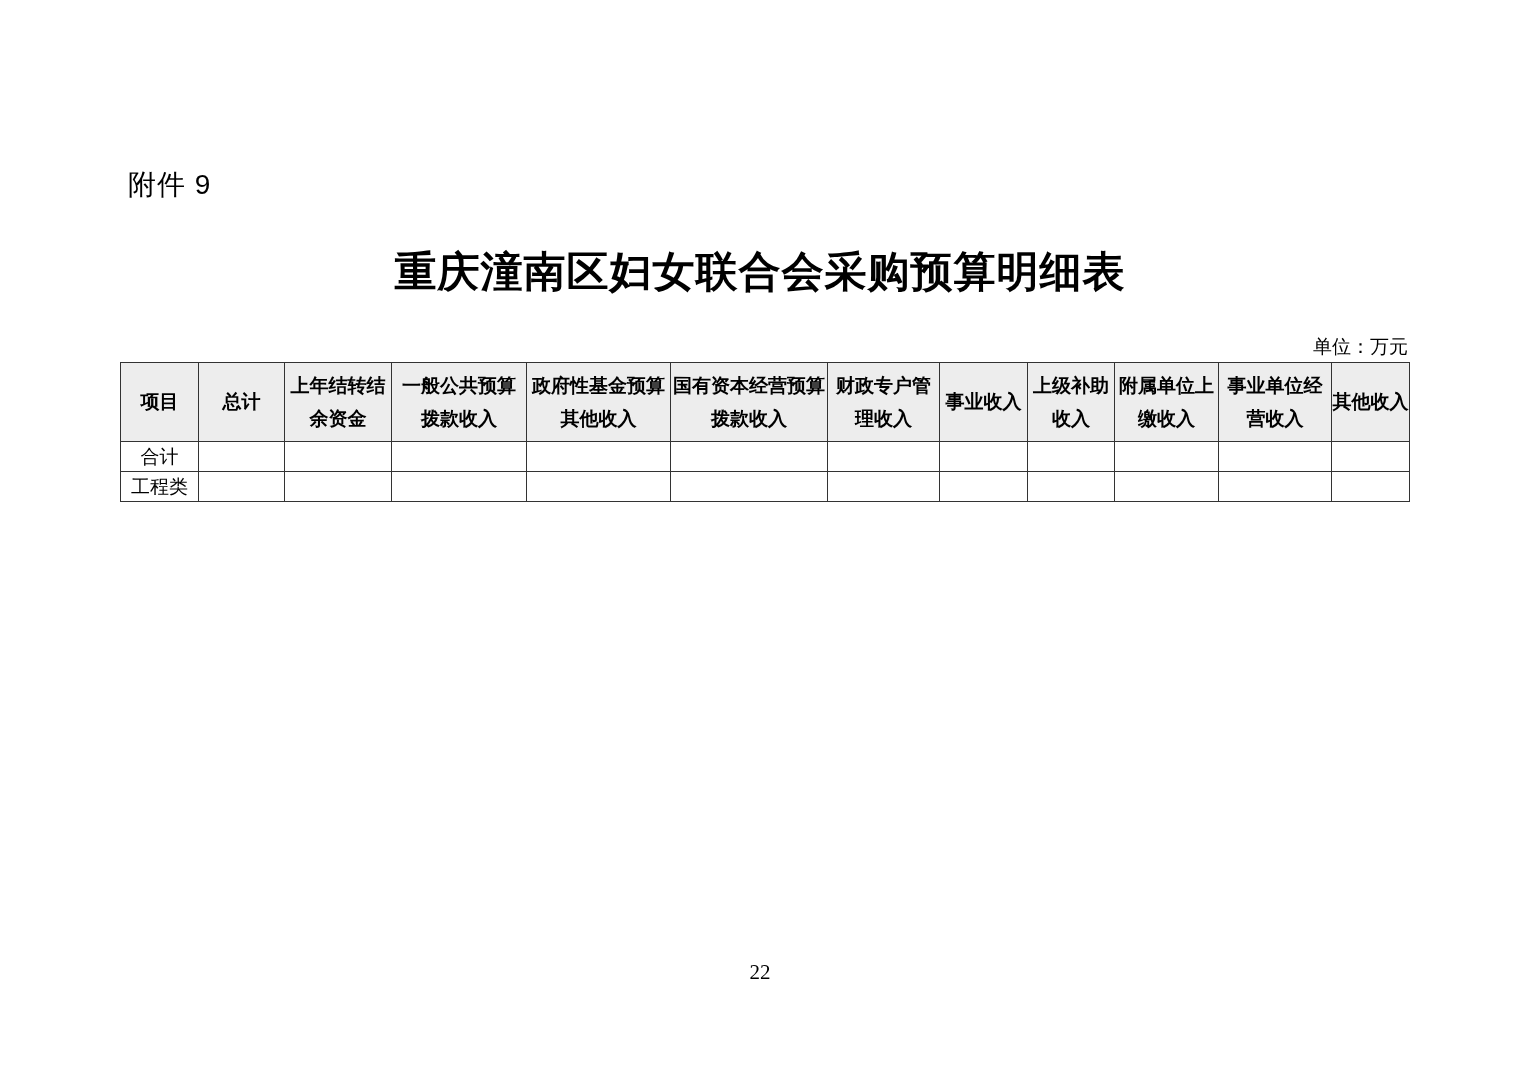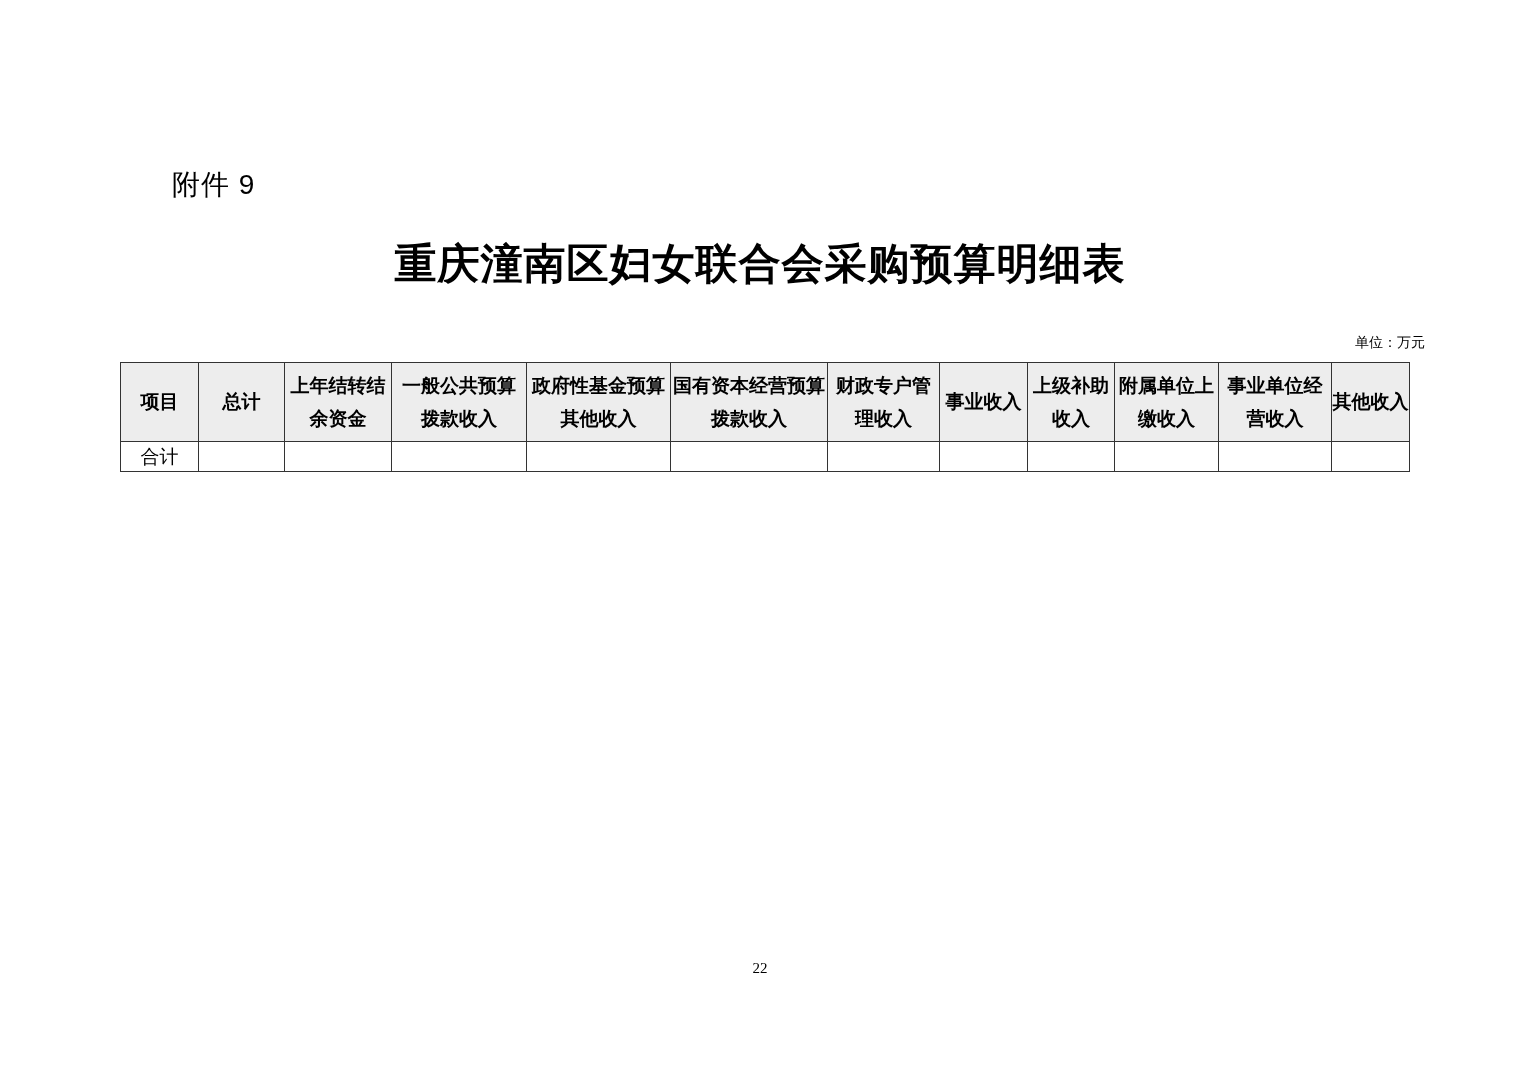--- a/index.html
+++ b/index.html
@@ -24,7 +24,6 @@
     font-size: 28px;
     font-weight: 500;
     letter-spacing: 1px;
-    margin-left: 44px;
   }
   .doc-title {
     position: absolute;

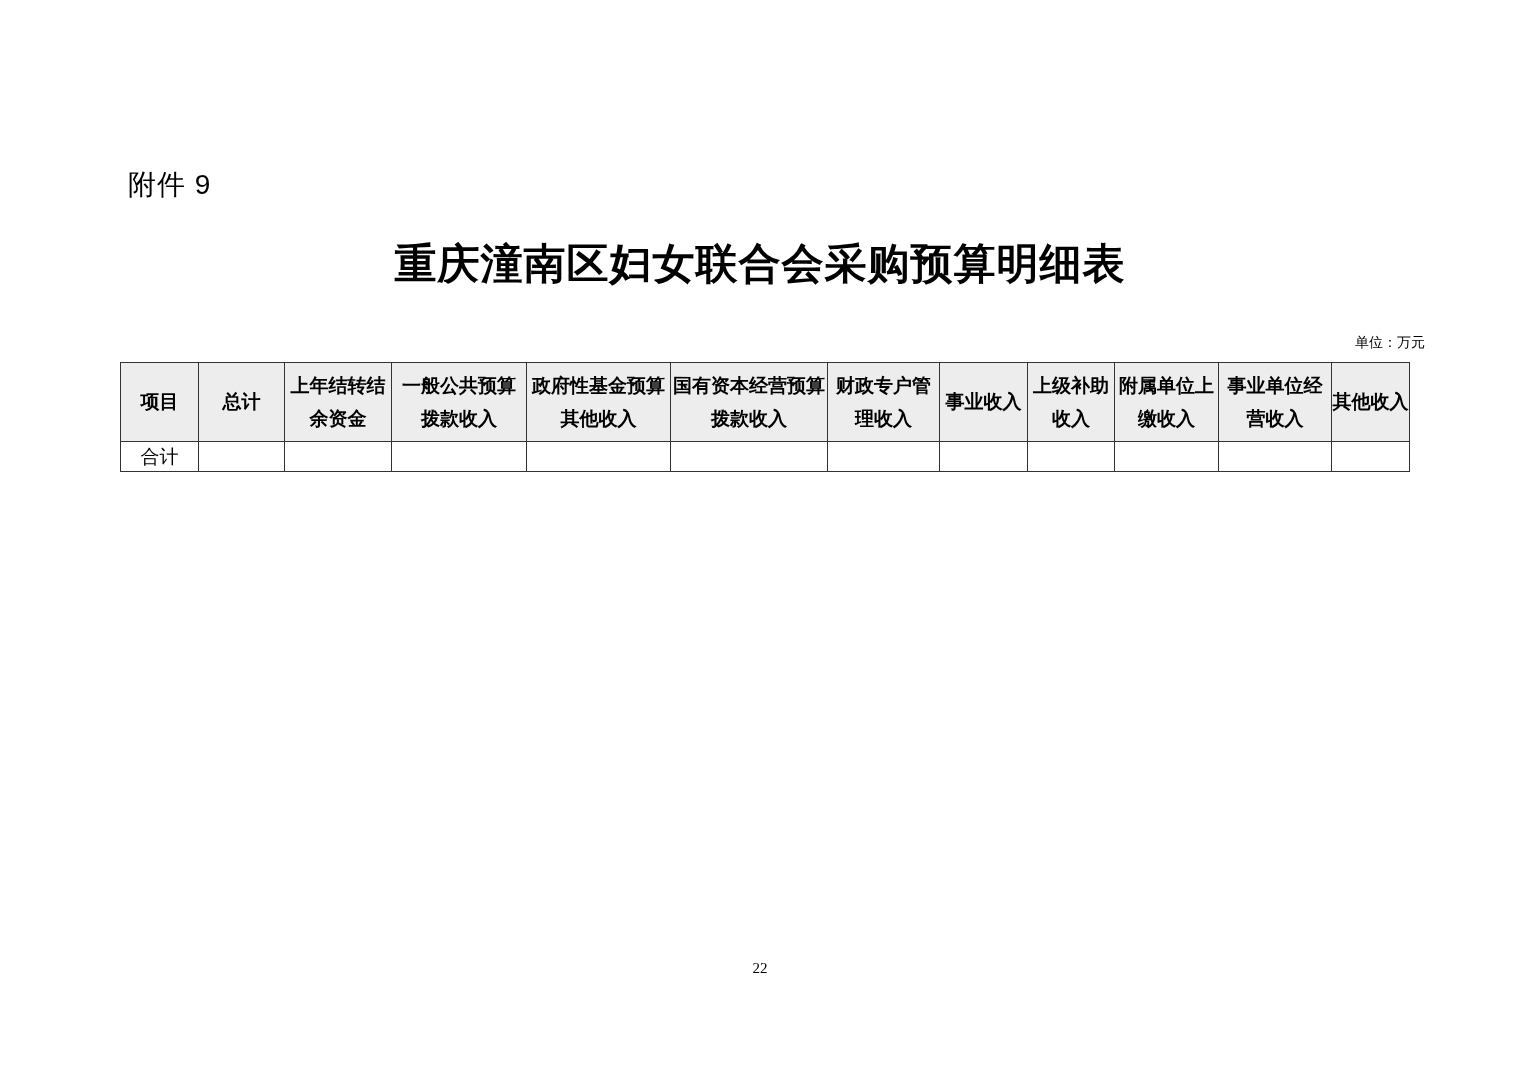--- a/index.html
+++ b/index.html
@@ -30,7 +30,7 @@
     left: 0;
     right: 0;
     top: 228px;
-    margin: 8px;
+    margin: 16px;
     text-align: center;
     font-family: Liberation Serif, serif;
     font-size: 42px;

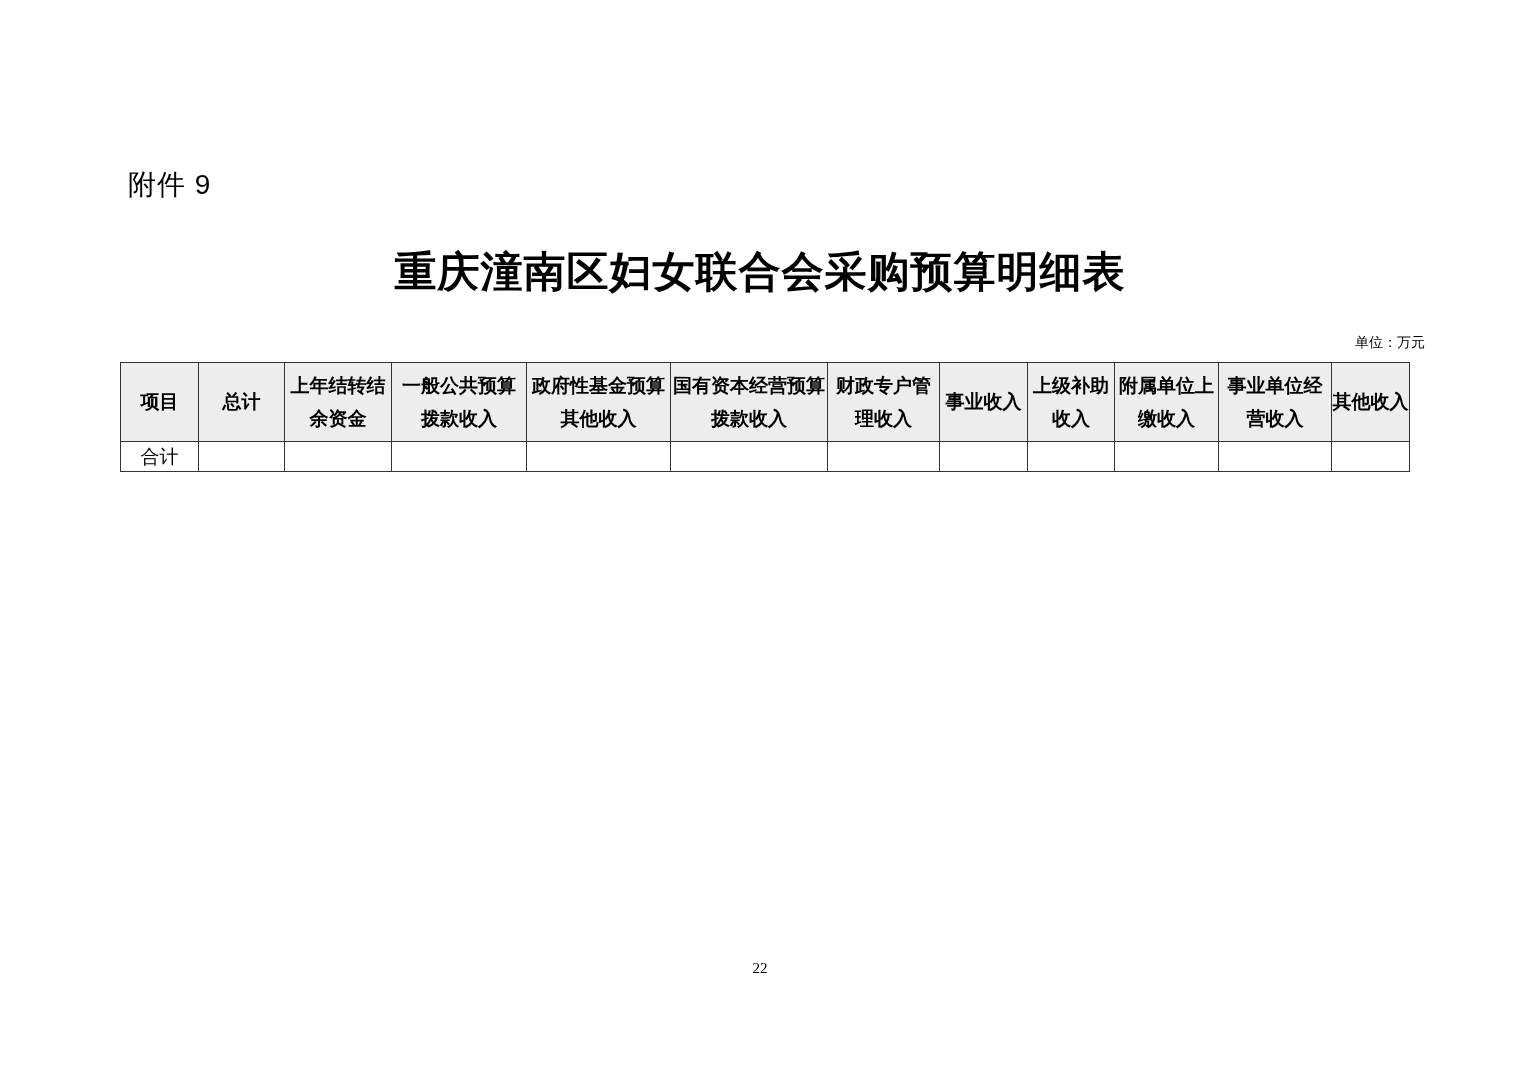--- a/index.html
+++ b/index.html
@@ -39,9 +39,9 @@
   }
   .unit-note {
     position: absolute;
-    right: 95px;
+    right: 112px;
     top: 334px;
-    font-size: 14px;
+    font-size: 19px;
   }
   table.budget {
     position: absolute;

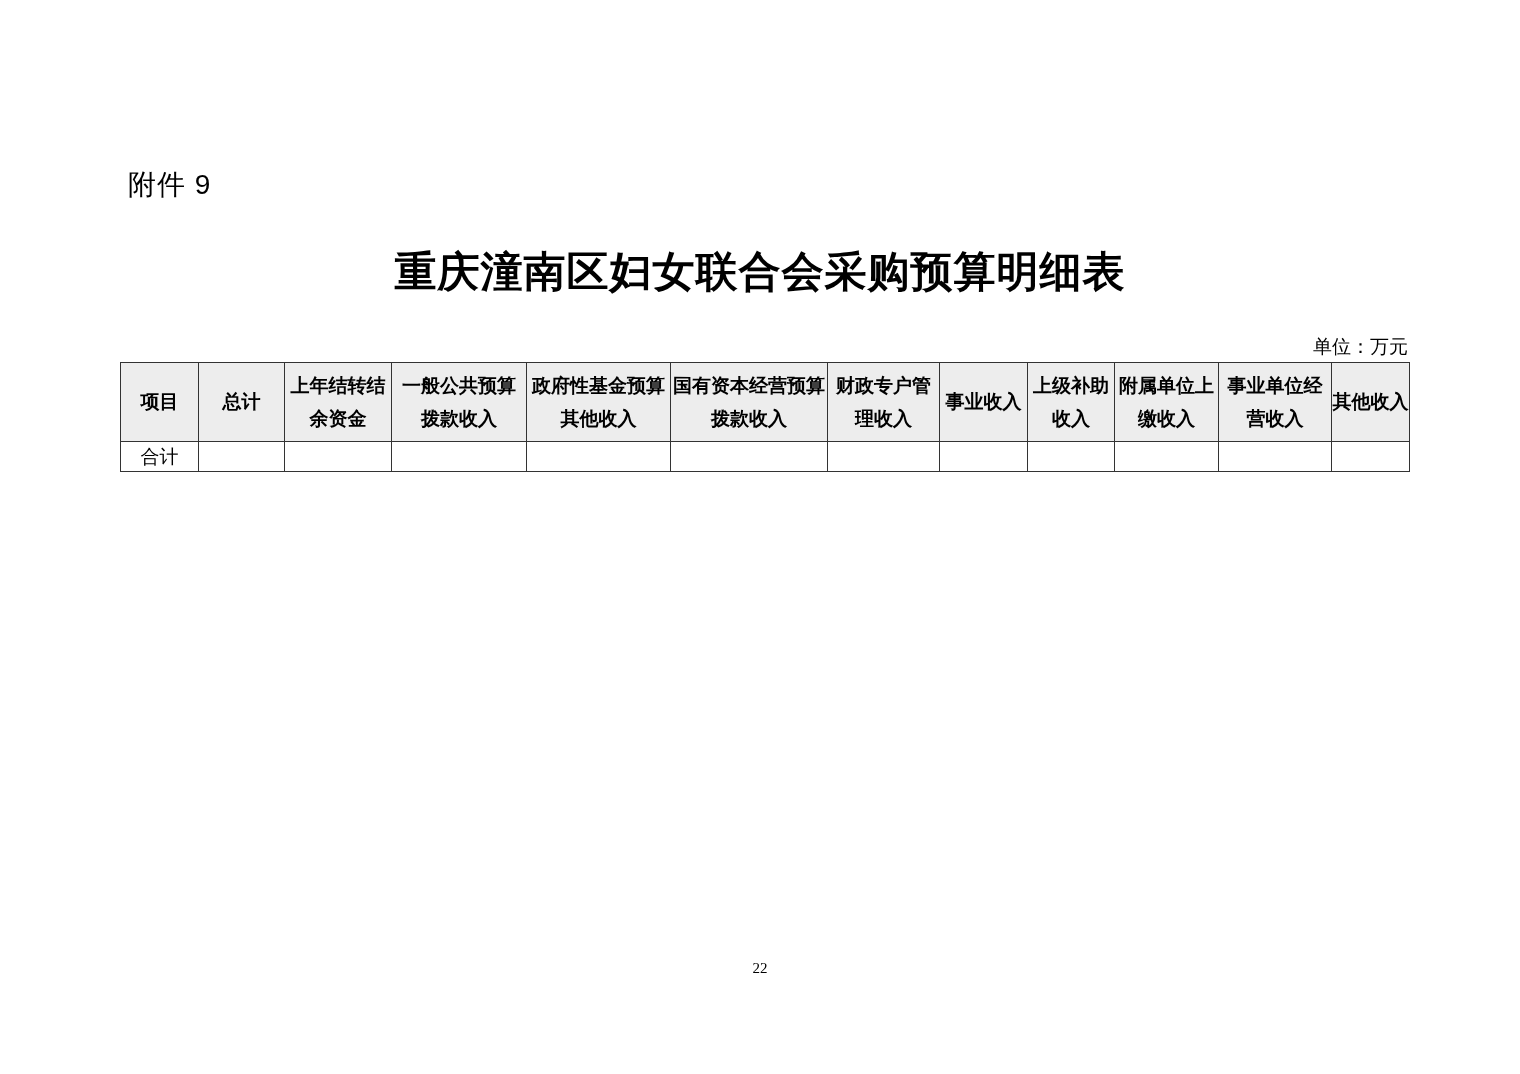--- a/index.html
+++ b/index.html
@@ -147,6 +147,20 @@
         <td></td>
         <td></td>
       </tr>
+      <tr>
+        <td>工程类</td>
+        <td></td>
+        <td></td>
+        <td></td>
+        <td></td>
+        <td></td>
+        <td></td>
+        <td></td>
+        <td></td>
+        <td></td>
+        <td></td>
+        <td></td>
+      </tr>
     </tbody>
   </table>
 

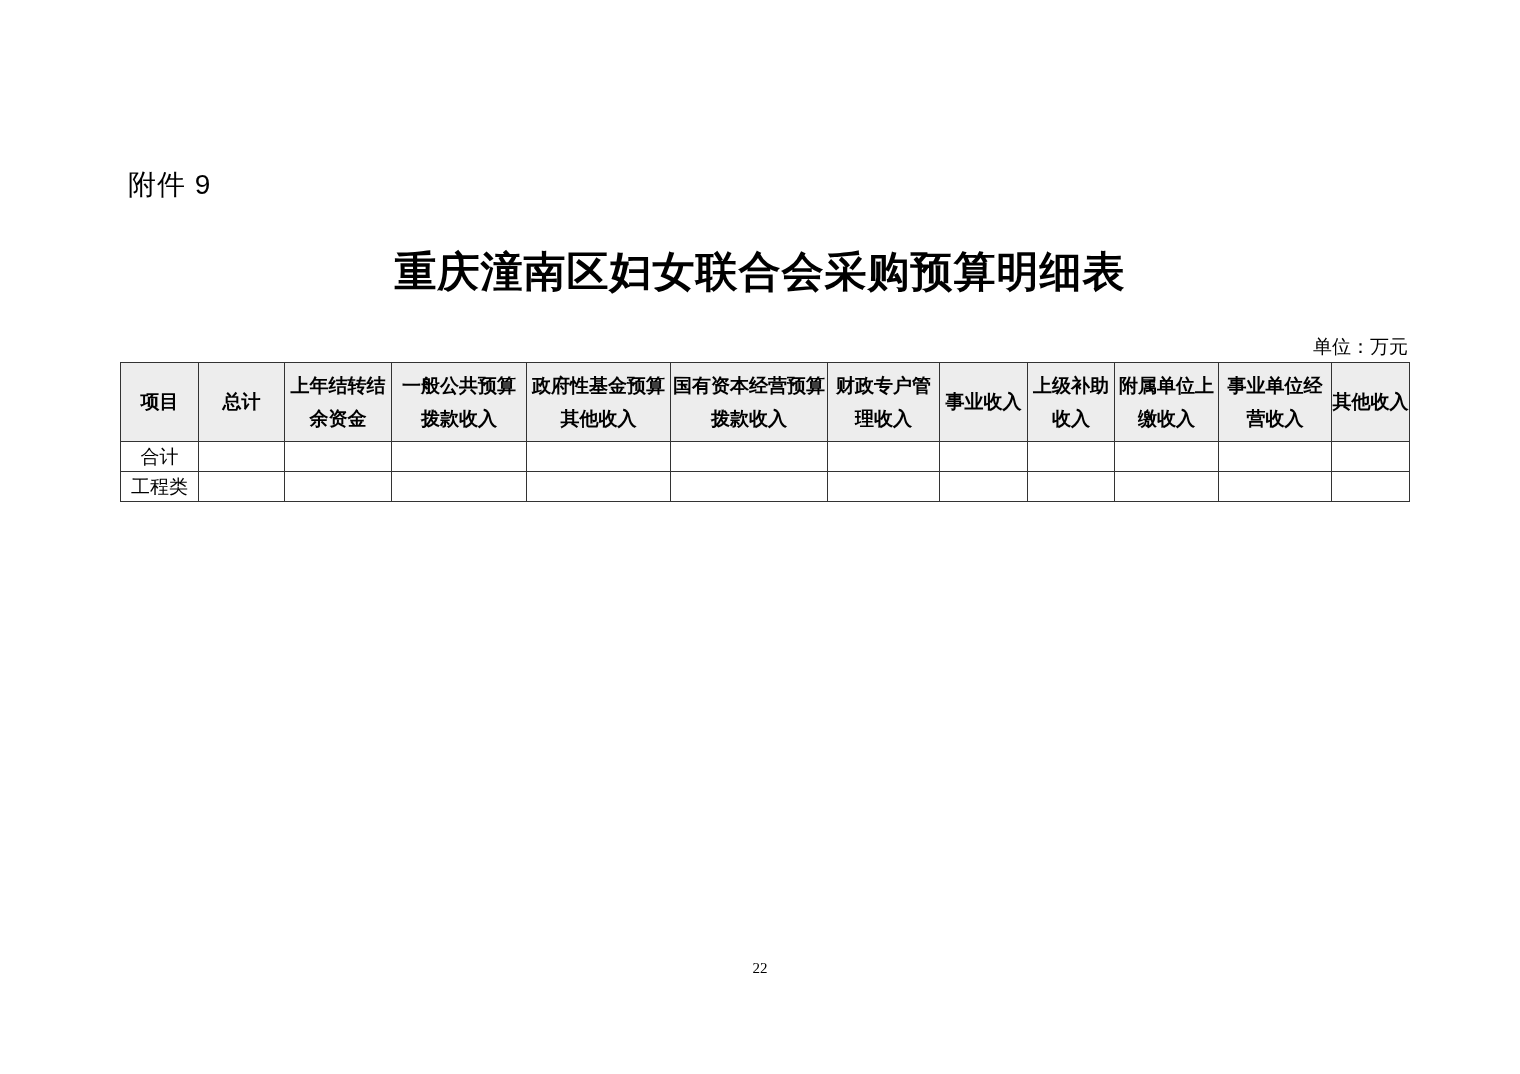--- a/index.html
+++ b/index.html
@@ -79,7 +79,7 @@
     right: 0;
     top: 960px;
     text-align: center;
-    font-size: 15px;
+    font-size: 21px;
   }
 </style>
 </head>

